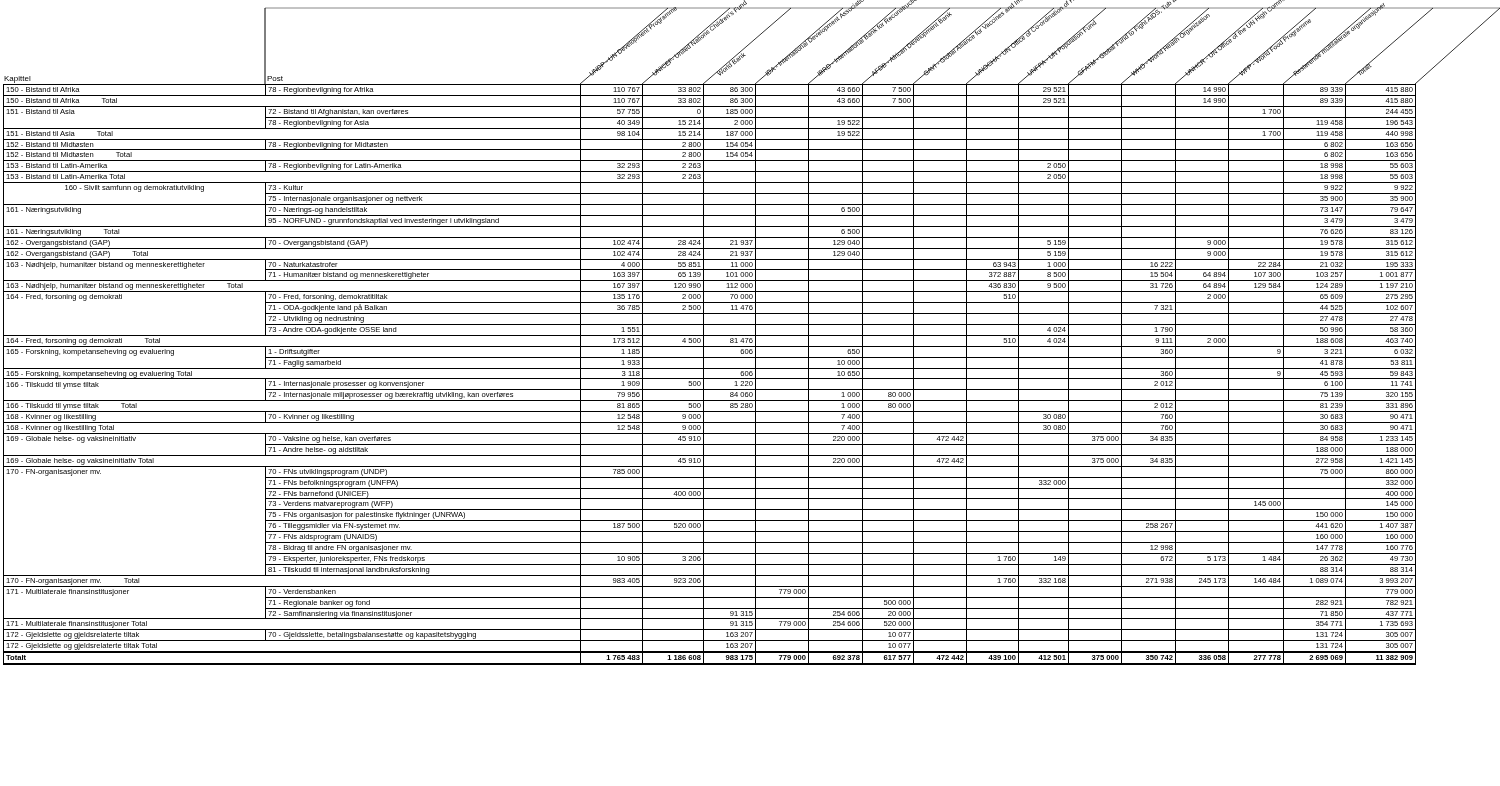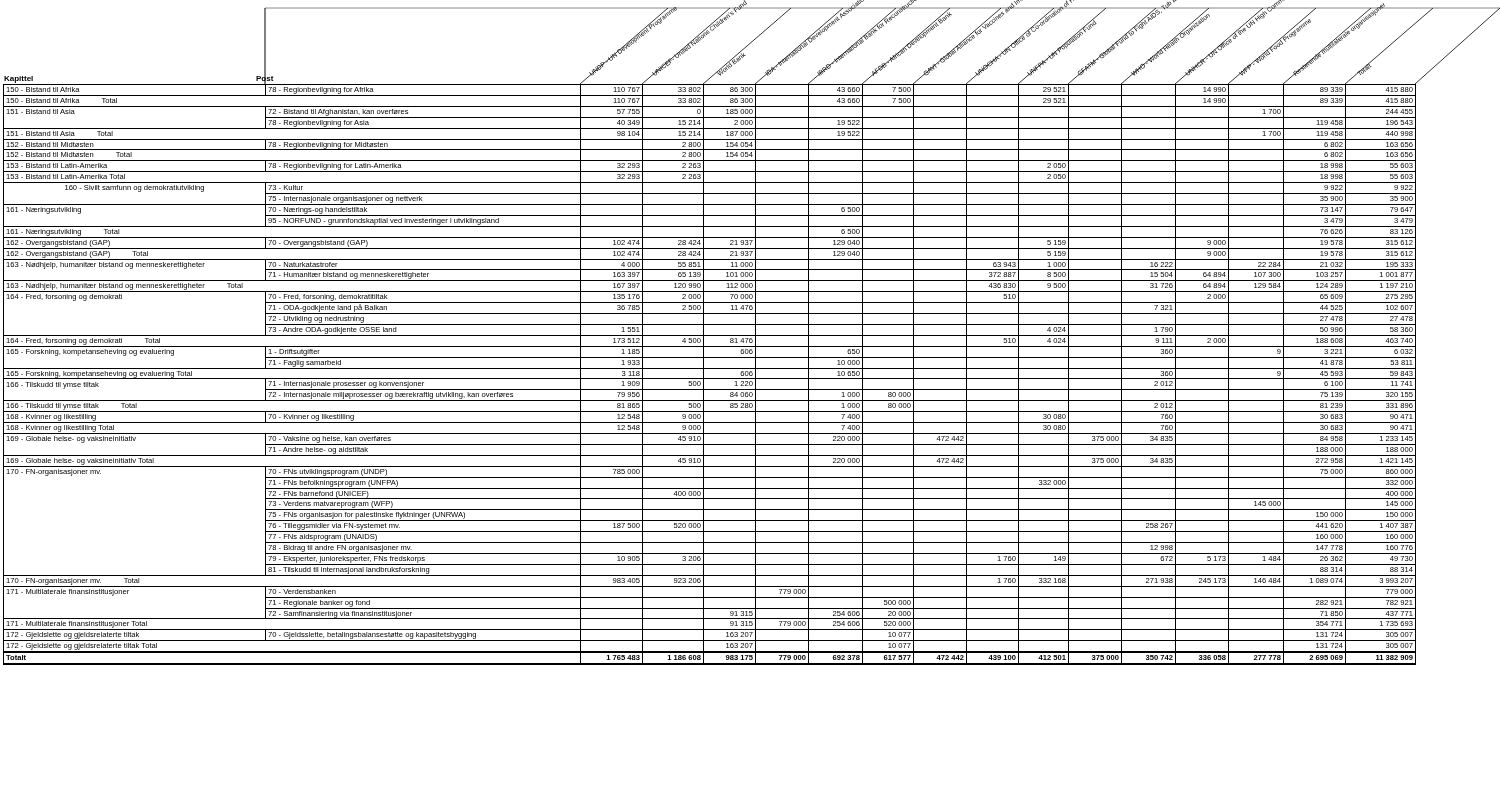--- a/index.html
+++ b/index.html
@@ -7,7 +7,7 @@
   #hdr { position:absolute; left:0; top:0; width:1500px; height:84px; }
   #hdr svg { position:absolute; left:0; top:0; }
   .hlabel { position:absolute; font-size:6.5px; line-height:7px; white-space:nowrap; transform-origin:left bottom; transform:rotate(-38deg); }
-  .h-kap, .h-post { position:absolute; top:74px; font-size:8px; font-weight:bold; }
+  .h-kap, .h-post { position:absolute; top:74px; font-size:8px; font-weight:normal; }
   table { position:absolute; left:3px; top:84px; border-collapse:collapse; table-layout:fixed; font-size:7.6px; }
   td { border:1px solid #000; height:9.9px; padding:0 2px; white-space:nowrap; overflow:hidden; line-height:9.9px; }
   td.num { text-align:right; }

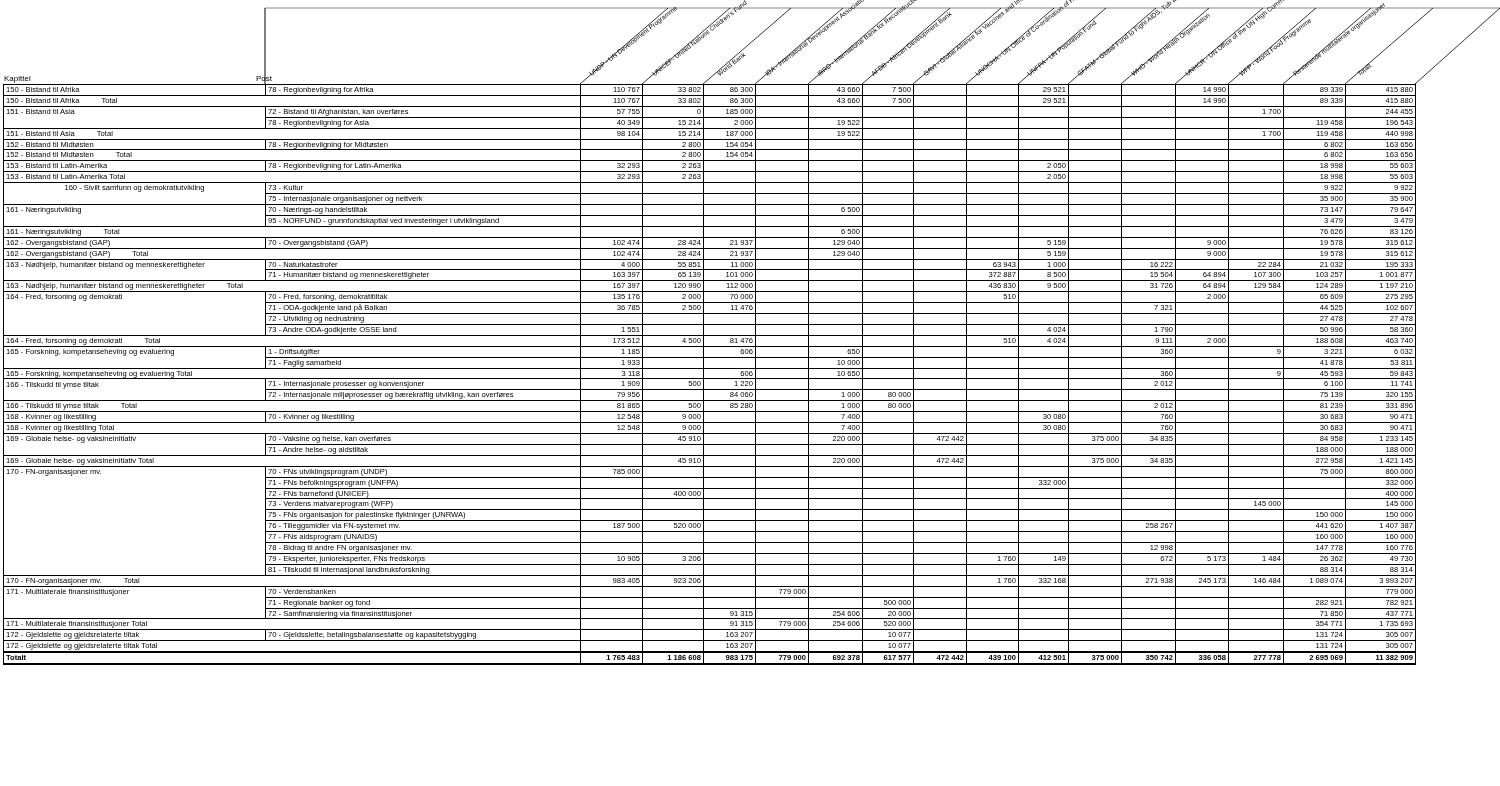--- a/index.html
+++ b/index.html
@@ -42,7 +42,7 @@
     </g>
   </svg>
   <span class="h-kap" style="left:4px;">Kapittel</span>
-  <span class="h-post" style="left:256px;">Post</span>
+  <span class="h-post" style="left:267px;">Post</span>
   <span class="hlabel" style="left:592px; top:70px;">UNDP - UN Development Programme</span>
   <span class="hlabel" style="left:655px; top:70px;">UNICEF- United Nations Children's Fund</span>
   <span class="hlabel" style="left:720px; top:70px;">World Bank</span>

